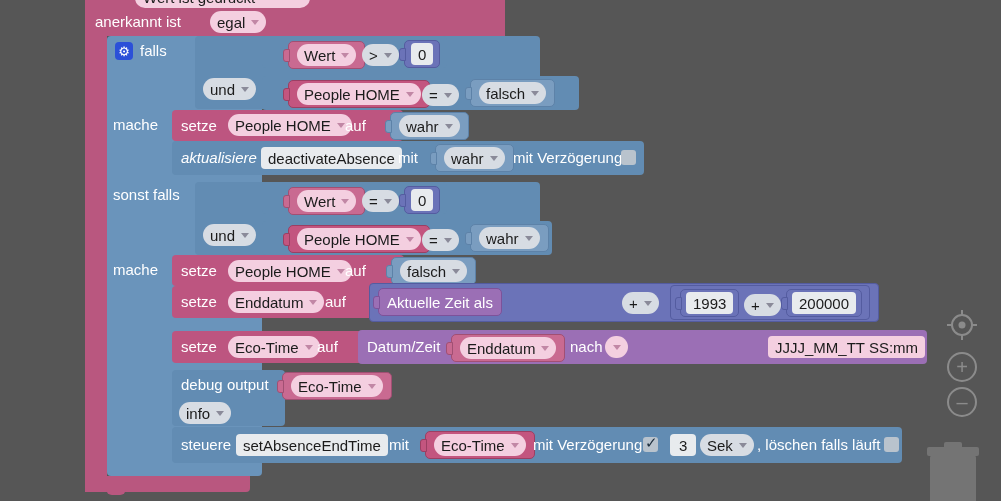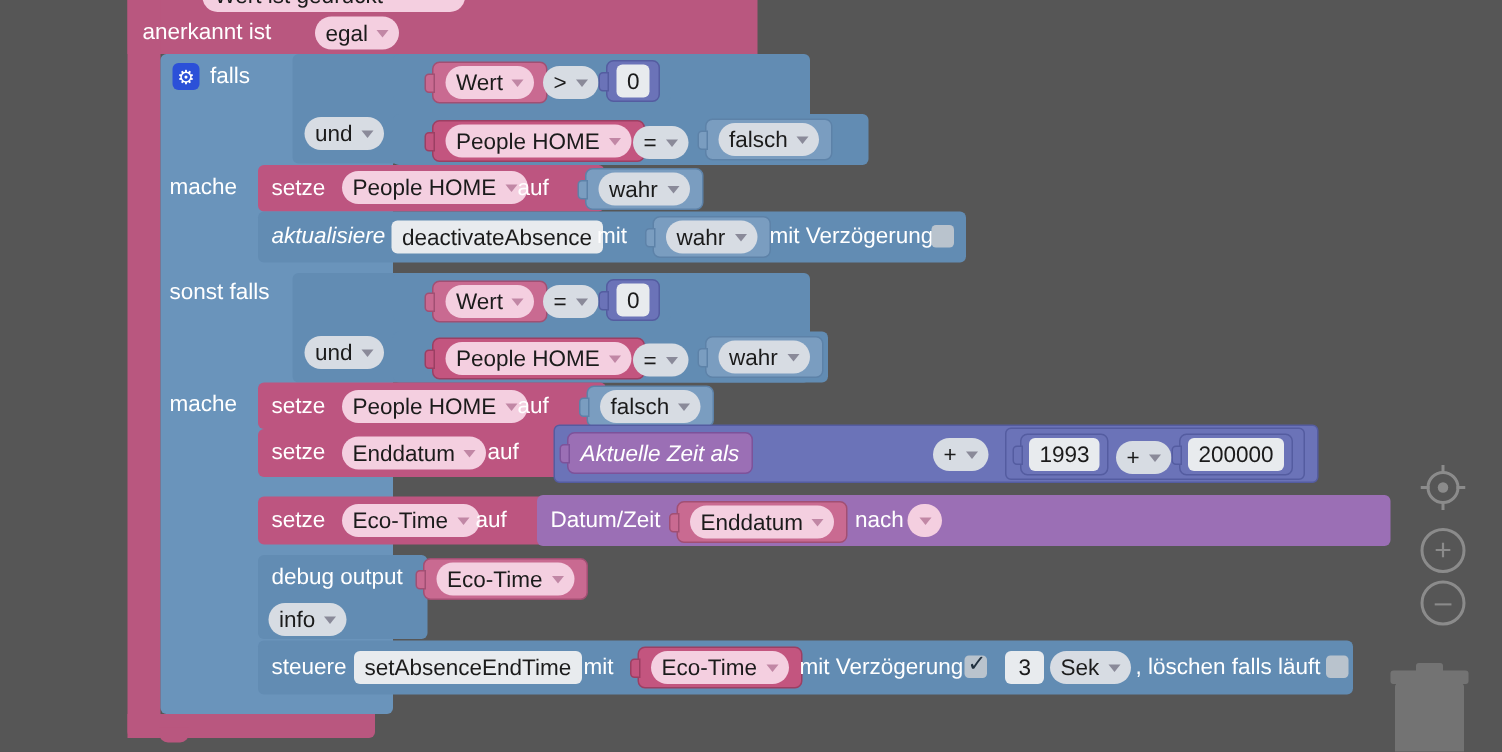--- a/index.html
+++ b/index.html
@@ -44,7 +44,7 @@
   .rep-var-lite { background: #c96a91; border: 1px solid #a14f73; }
   .rep-logic { background: #7a9dc0; border: 1px solid #5d82a8; }
   .rep-math { background: #6b73b8; border: 1px solid #545ca0; }
-  .rep-datum { background: #9b6fb5; border: 1px solid #7d529a; font-style: italic; }
+  .rep-datum { background: #9b6fb5; border: 1px solid #7d529a; }
 
   
   .plug {

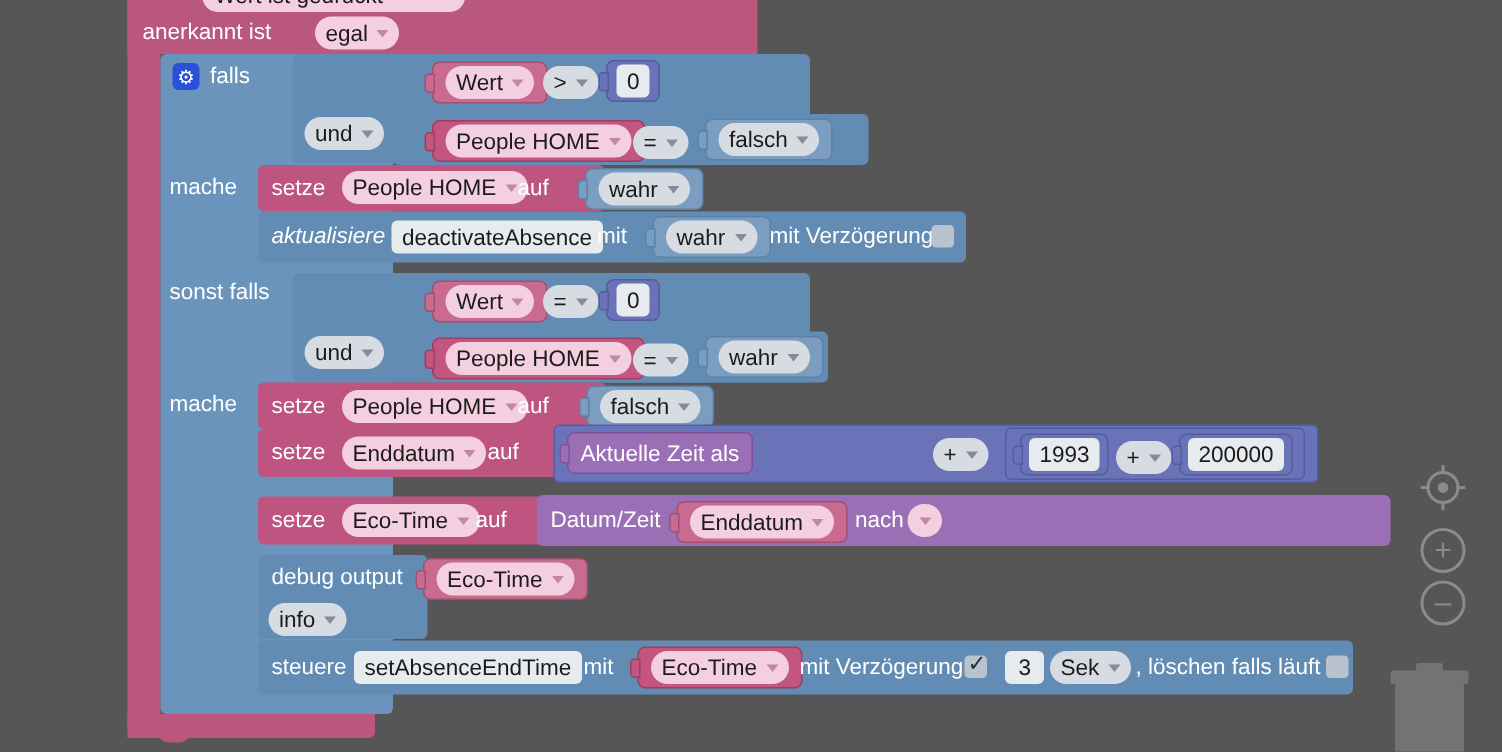--- a/index.html
+++ b/index.html
@@ -321,6 +321,9 @@
   <div class="field field-pinklight" style="position:absolute; left:605px; top:336px;">
     <span class="caret caret-pink"></span>
   </div>
+  <div class="field rect field-pinklight" style="position:absolute; left:768px; top:336px;">
+    <span>JJJJ_MM_TT SS:mm</span>
+  </div>
 
   <div class="blk c-control-d" style="left:172px; top:370px; width:113px; height:56px;"></div>
   <div style="position:absolute; left:181px; top:377px;" class="lbl">debug output</div>

